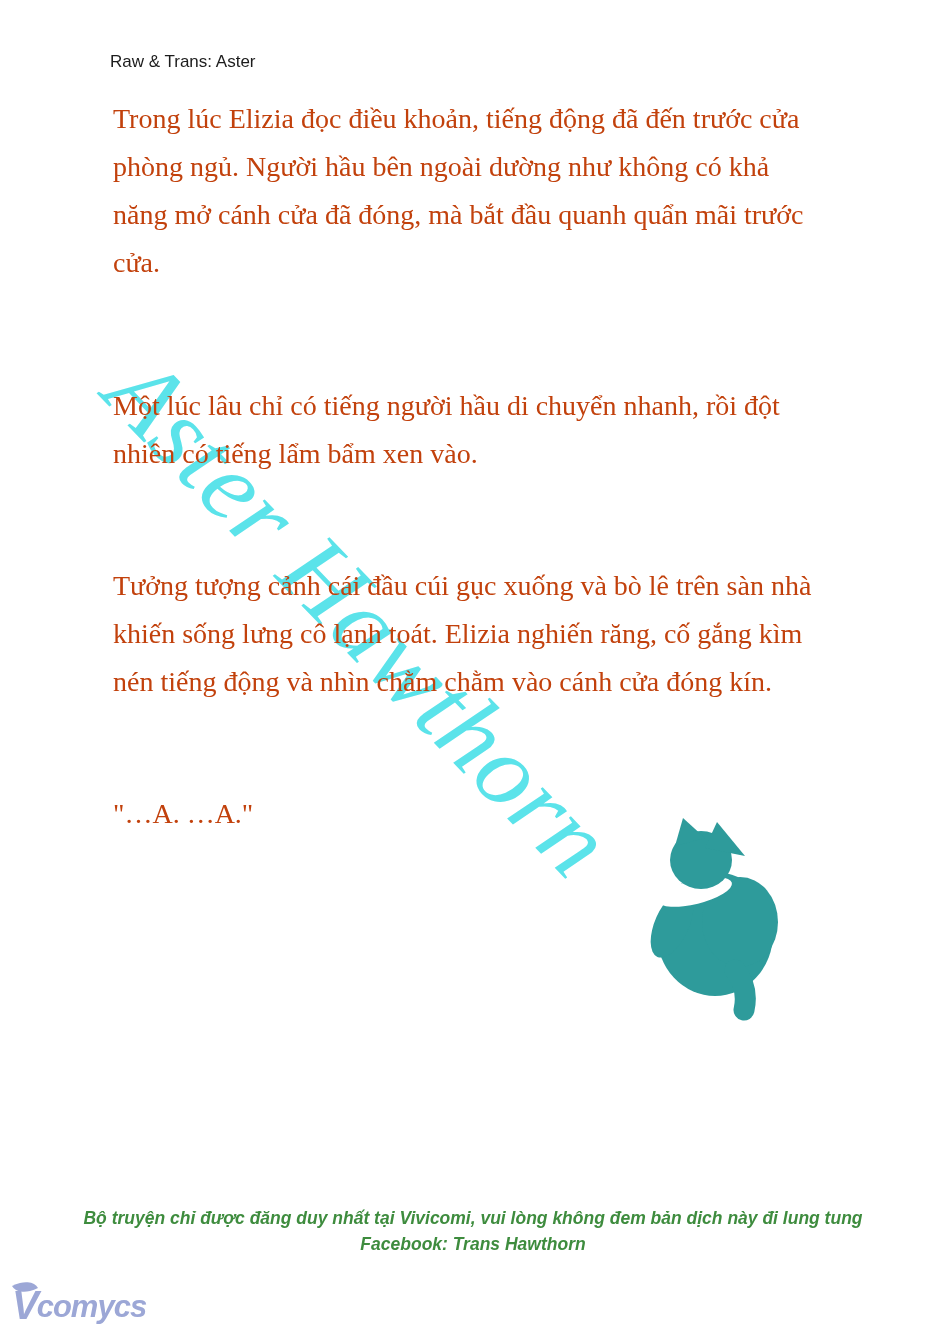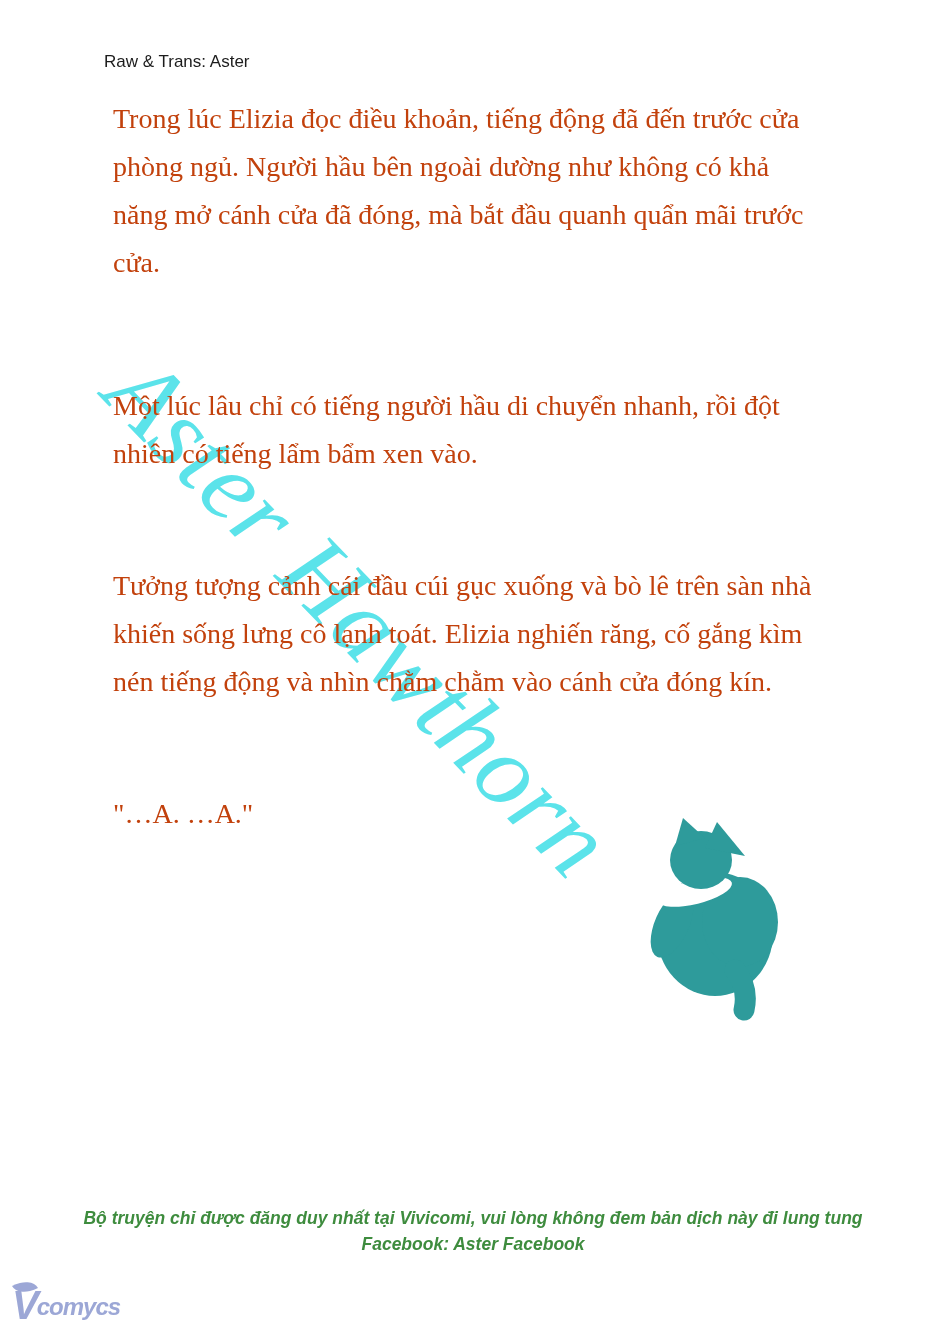--- a/index.html
+++ b/index.html
@@ -12,7 +12,7 @@
     color:#111;
   }
   .credit{
-    position:absolute;left:104px;top:52px;
+    position:absolute;left:110px;top:52px;
     font-family:"Liberation Sans","DejaVu Sans",sans-serif;
     font-size:17px;color:#1c1c1c;z-index:2;
   }

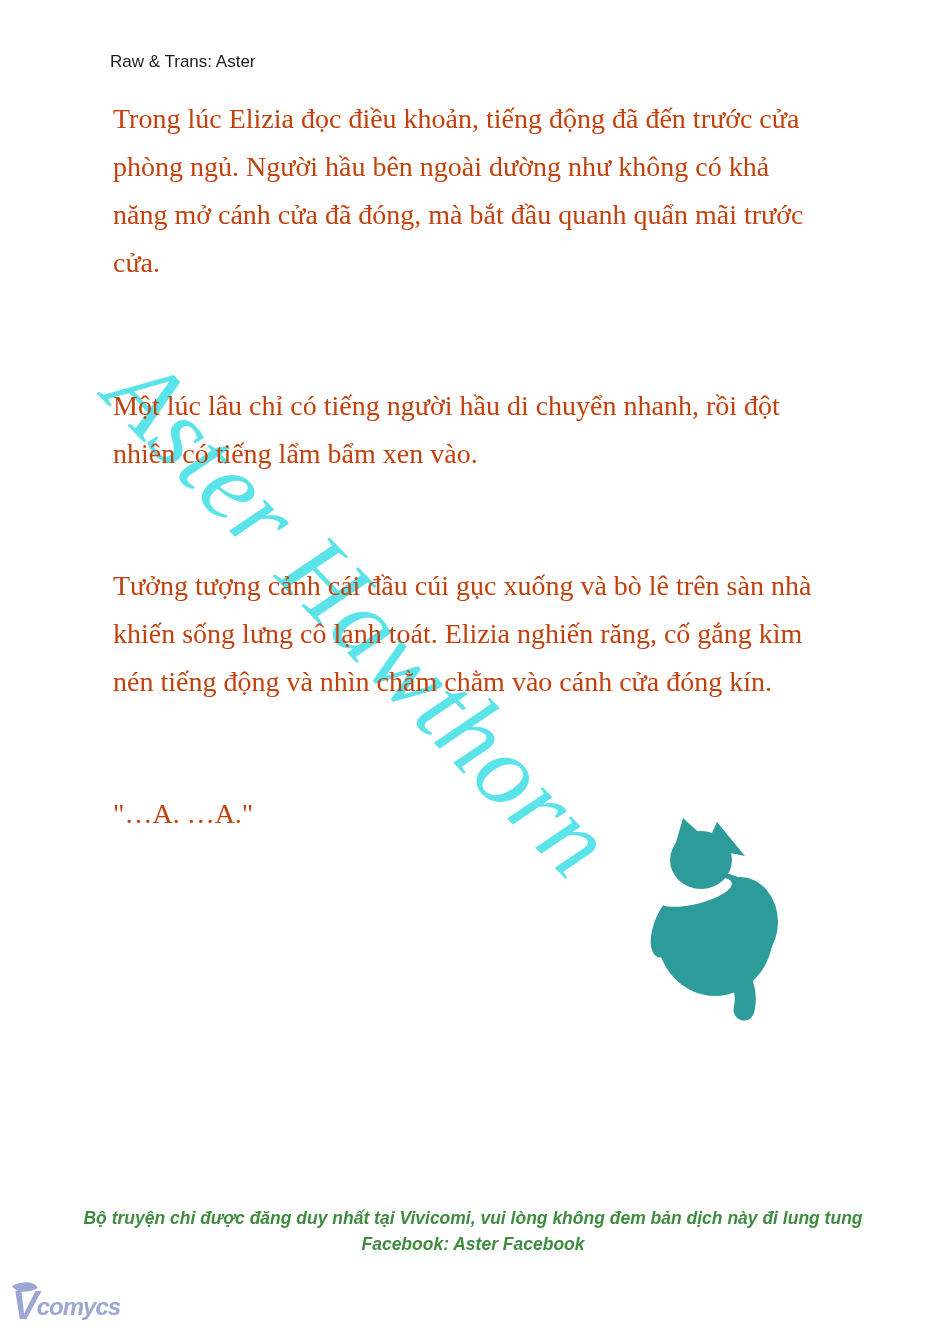--- a/index.html
+++ b/index.html
@@ -110,7 +110,7 @@
 
   <div class="footer">
     <div>Bộ truyện chỉ được đăng duy nhất tại Vivicomi, vui lòng không đem bản dịch này đi lung tung</div>
-    <div>Facebook: Aster Facebook</div>
+    <div>Facebook: Trans Hawthorn</div>
   </div>
 
   <div class="logo">

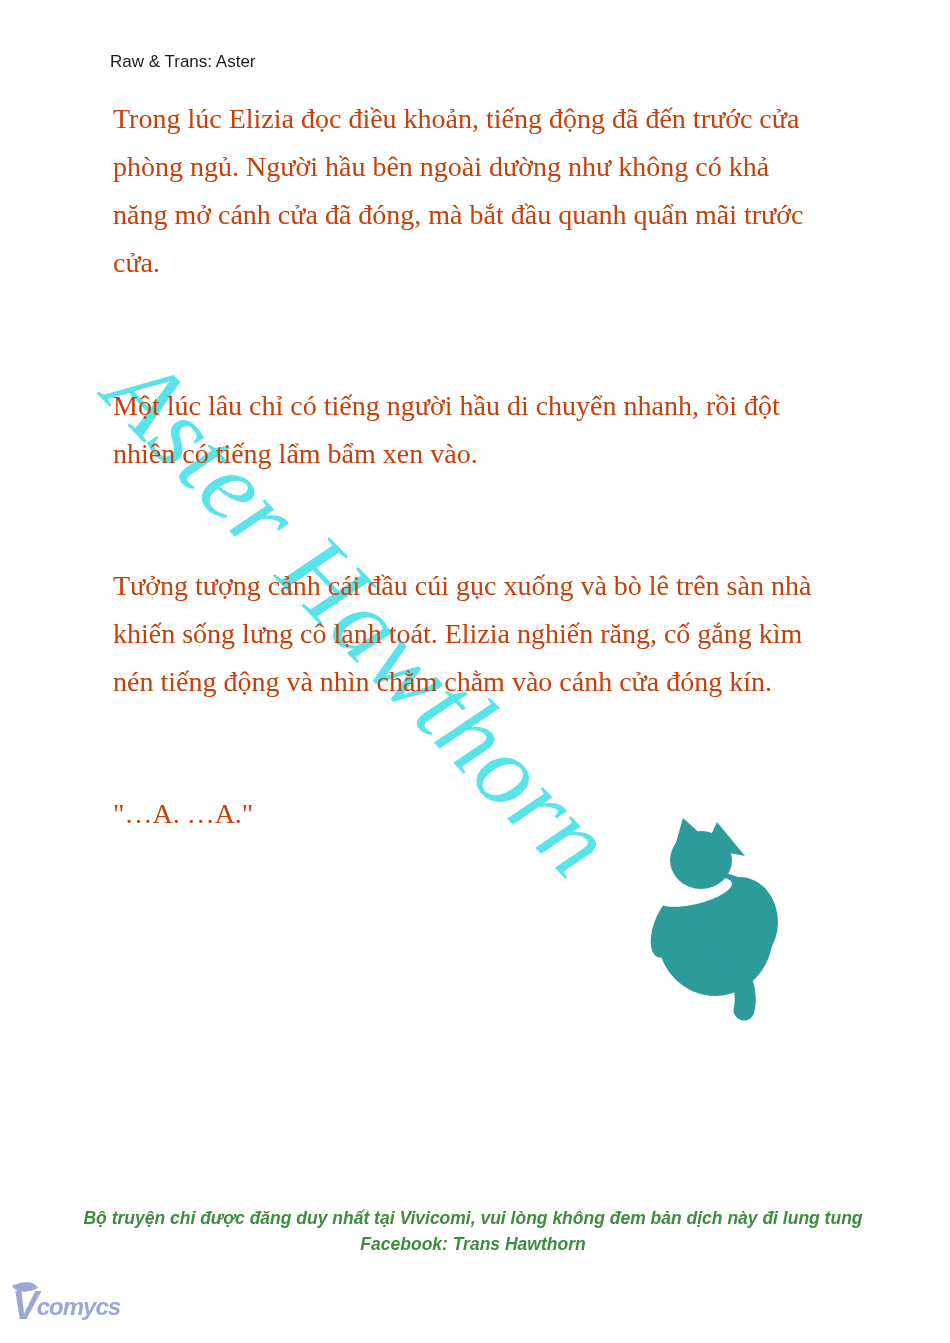--- a/index.html
+++ b/index.html
@@ -65,7 +65,7 @@
     transform:rotate(-28deg);
   }
   .logo .v{font-size:40px;line-height:34px;letter-spacing:-2px;}
-  .logo .rest{font-size:24px;line-height:30px;letter-spacing:-1px;text-align:right;}
+  .logo .rest{font-size:31px;line-height:30px;letter-spacing:-1px;text-align:right;}
 </style>
 </head>
 <body>

